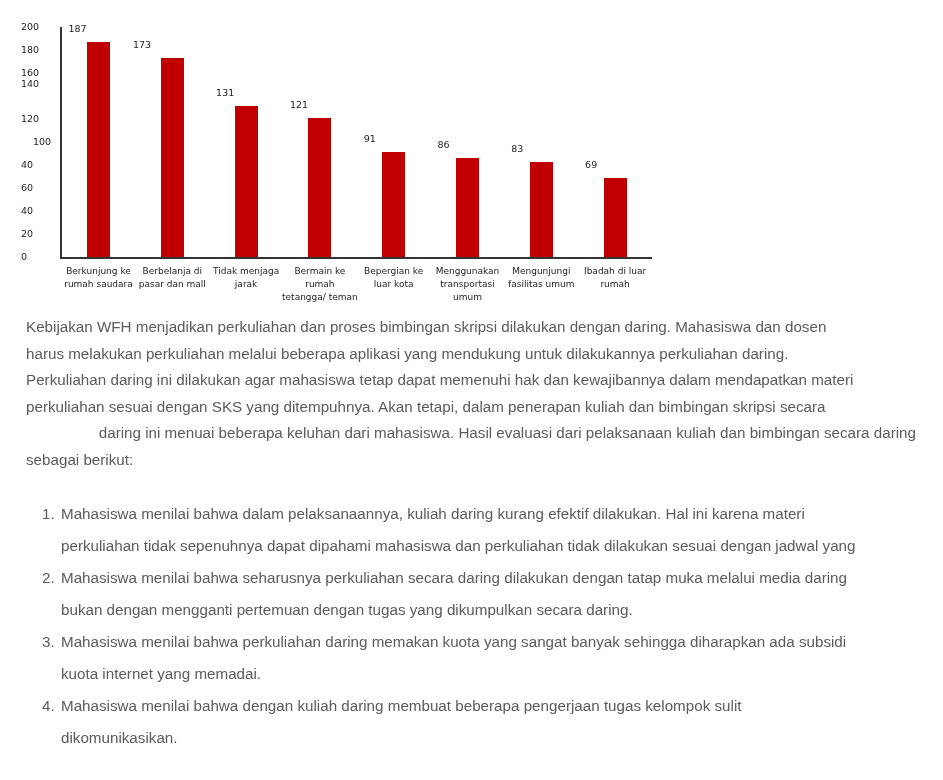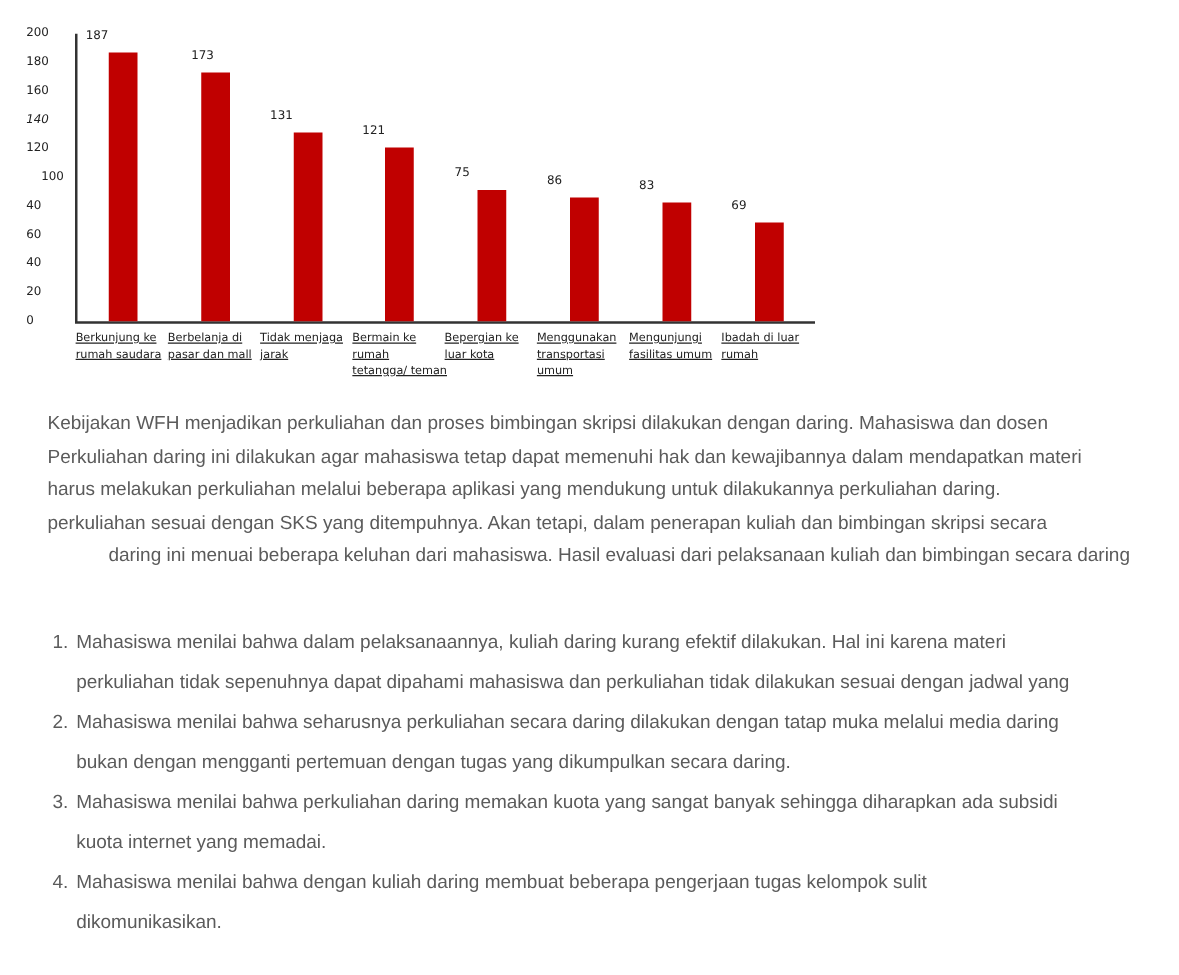--- a/index.html
+++ b/index.html
@@ -44,7 +44,7 @@
         <div>rumah saudara</div>
       </div>
       <div class="bar" style="left: 160.8px; top: 58.05px; height: 198.95px; background: rgb(192, 0, 0);"></div>
-      <div class="val" style="left: 153px; top: 39.05px;">173</div>
+      <div class="val" style="left: 133px; top: 39.05px;">173</div>
       <div class="cat" style="left: 134.3px;">
         <div>Berbelanja di</div>
         <div>pasar dan mall</div>

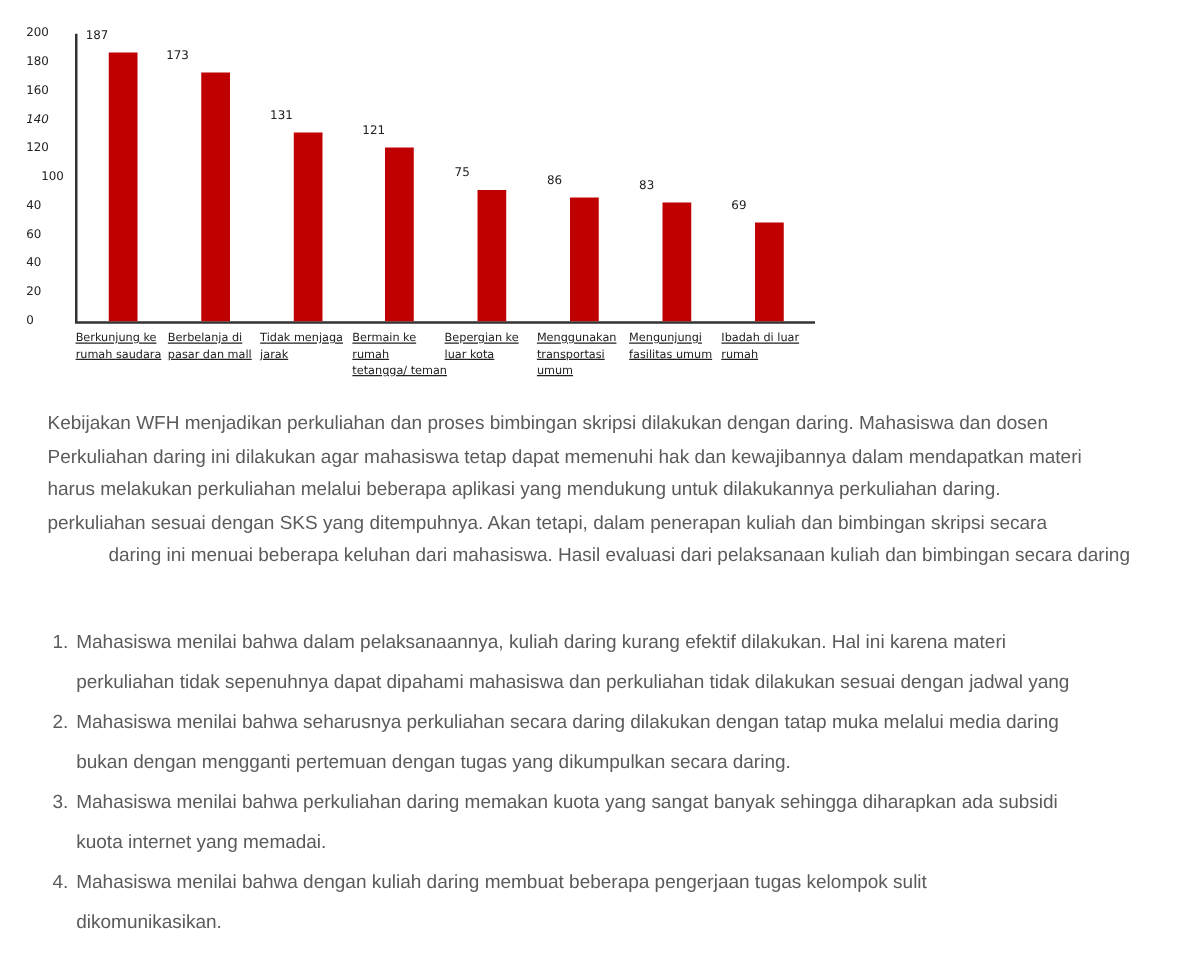--- a/index.html
+++ b/index.html
@@ -31,7 +31,7 @@
       <div class="tick" style="left: 21px; top: 159px;">40</div>
       <div class="tick" style="left: 33px; top: 136px;">100</div>
       <div class="tick" style="left: 21px; top: 113px;">120</div>
-      <div class="tick" style="left: 21px; top: 90px; font-style: italic;">140</div>
+      <div class="tick" style="left: 21px; top: 78px;">140</div>
       <div class="tick" style="left: 21px; top: 67px;">160</div>
       <div class="tick" style="left: 21px; top: 44px;">180</div>
       <div class="tick" style="left: 21px; top: 21px;">200</div>

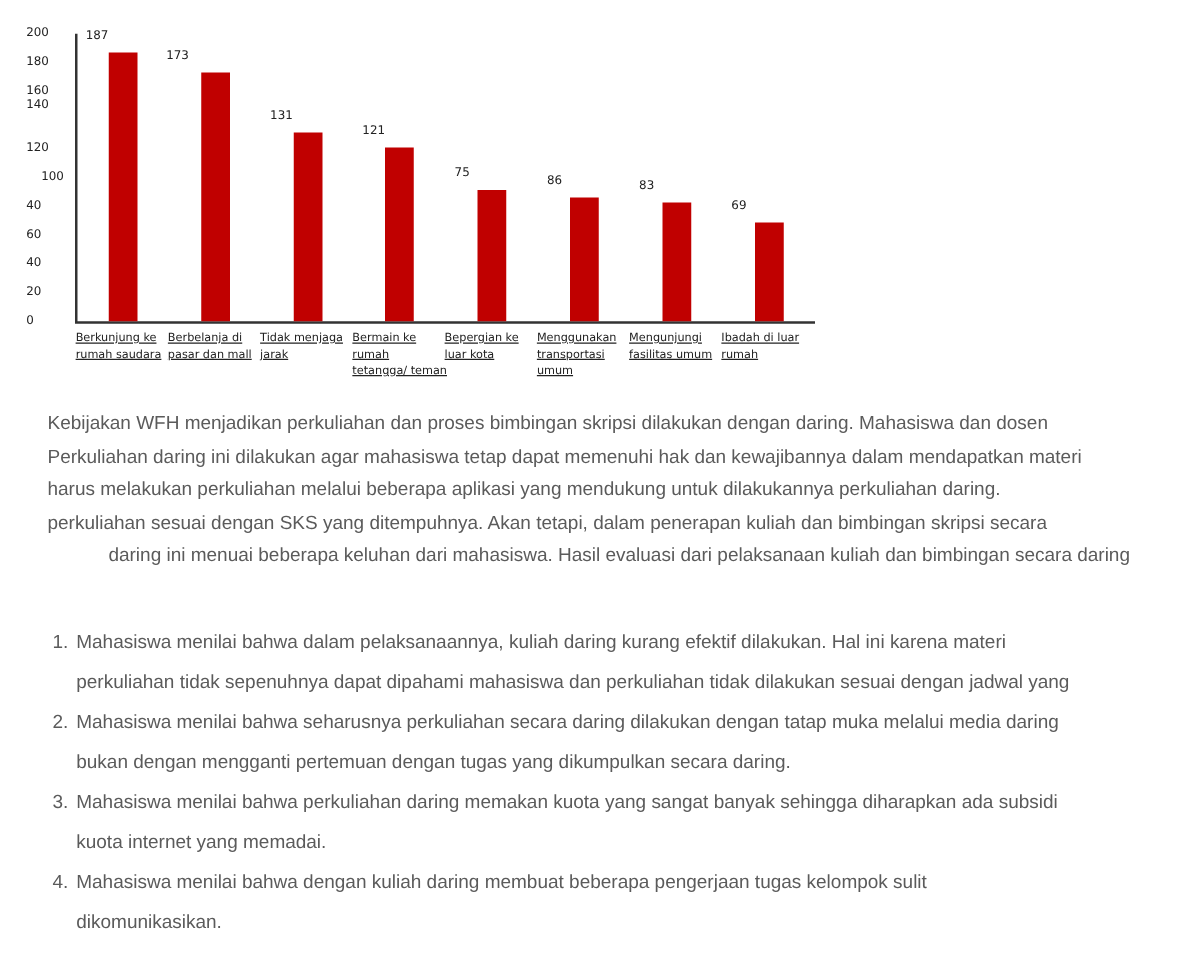--- a/index.html
+++ b/index.html
@@ -63,7 +63,7 @@
         <div>tetangga/ teman</div>
       </div>
       <div class="bar" style="left: 382.2px; top: 152.35px; height: 104.65px; background: rgb(192, 0, 0);"></div>
-      <div class="val" style="left: 363.7px; top: 133.35px;">75</div>
+      <div class="val" style="left: 363.7px; top: 133.35px;">91</div>
       <div class="cat" style="left: 355.7px;">
         <div>Bepergian ke</div>
         <div>luar kota</div>

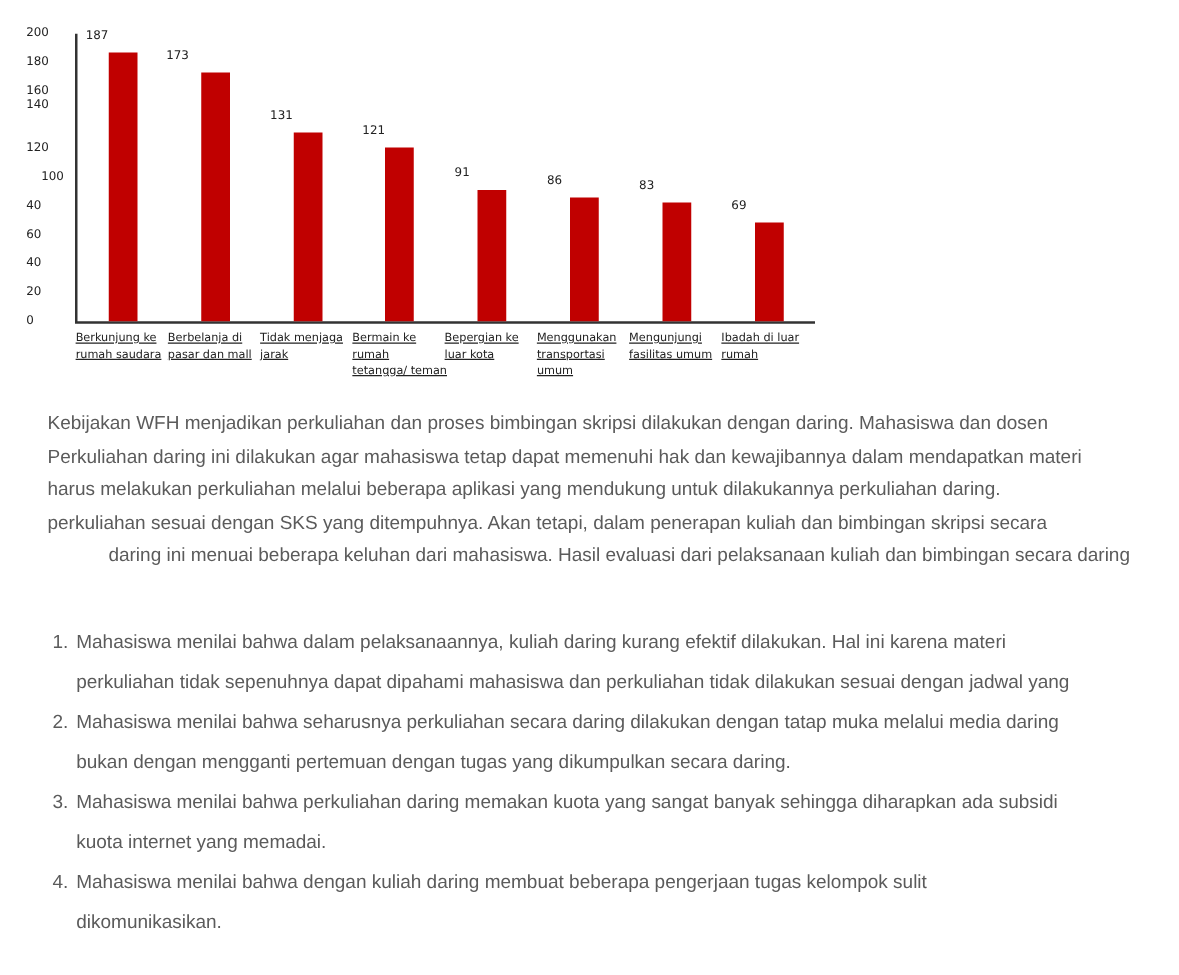--- a/index.html
+++ b/index.html
@@ -10,7 +10,7 @@
     #chart .axis-x { position: absolute; left: 60px; top: 257px; width: 592px; height: 2px; background: #333; }
     #chart .bar { position: absolute; width: 23px; background: #C00000; }
     #chart .val { position: absolute; width: 60px; text-align: left; font-family: "DejaVu Sans", sans-serif; font-size: 9.5px; color: #222; }
-    #chart .cat { position: absolute; width: 76px; text-align: left; font-family: "DejaVu Sans", sans-serif; font-size: 9px; line-height: 13px; color: #222; top: 265px; text-decoration: underline; }
+    #chart .cat { position: absolute; width: 76px; text-align: center; font-family: "DejaVu Sans", sans-serif; font-size: 9px; line-height: 13px; color: #222; top: 265px; }
     .article { position: absolute; left: 26px; top: 314px; width: 890px; color: #5b5b5b; font-size: 15.2px; }
     .article p { margin: 12px; line-height: 26.6px; }
     .article ol { margin: 0; padding: 0; position: absolute; left: 16px; top: 184px; width: 880px; list-style: none; }

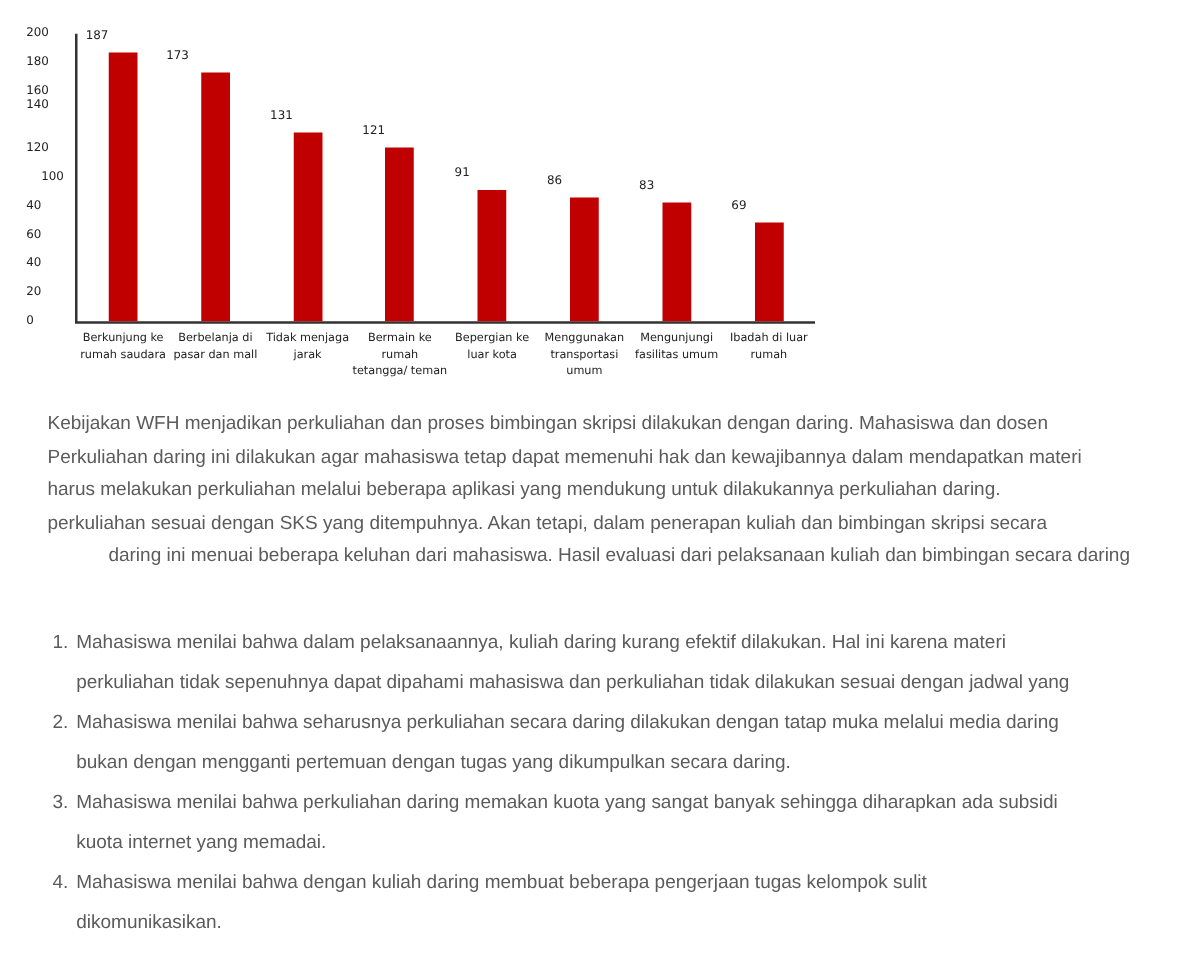--- a/index.html
+++ b/index.html
@@ -12,7 +12,7 @@
     #chart .val { position: absolute; width: 60px; text-align: left; font-family: "DejaVu Sans", sans-serif; font-size: 9.5px; color: #222; }
     #chart .cat { position: absolute; width: 76px; text-align: center; font-family: "DejaVu Sans", sans-serif; font-size: 9px; line-height: 13px; color: #222; top: 265px; }
     .article { position: absolute; left: 26px; top: 314px; width: 890px; color: #5b5b5b; font-size: 15.2px; }
-    .article p { margin: 12px; line-height: 26.6px; }
+    .article p { margin: 0; line-height: 26.6px; }
     .article ol { margin: 0; padding: 0; position: absolute; left: 16px; top: 184px; width: 880px; list-style: none; }
     .article ol li { position: relative; padding-left: 19px; line-height: 32px; margin: 0; }
     .article ol li .num { position: absolute; left: 0; top: 0; }

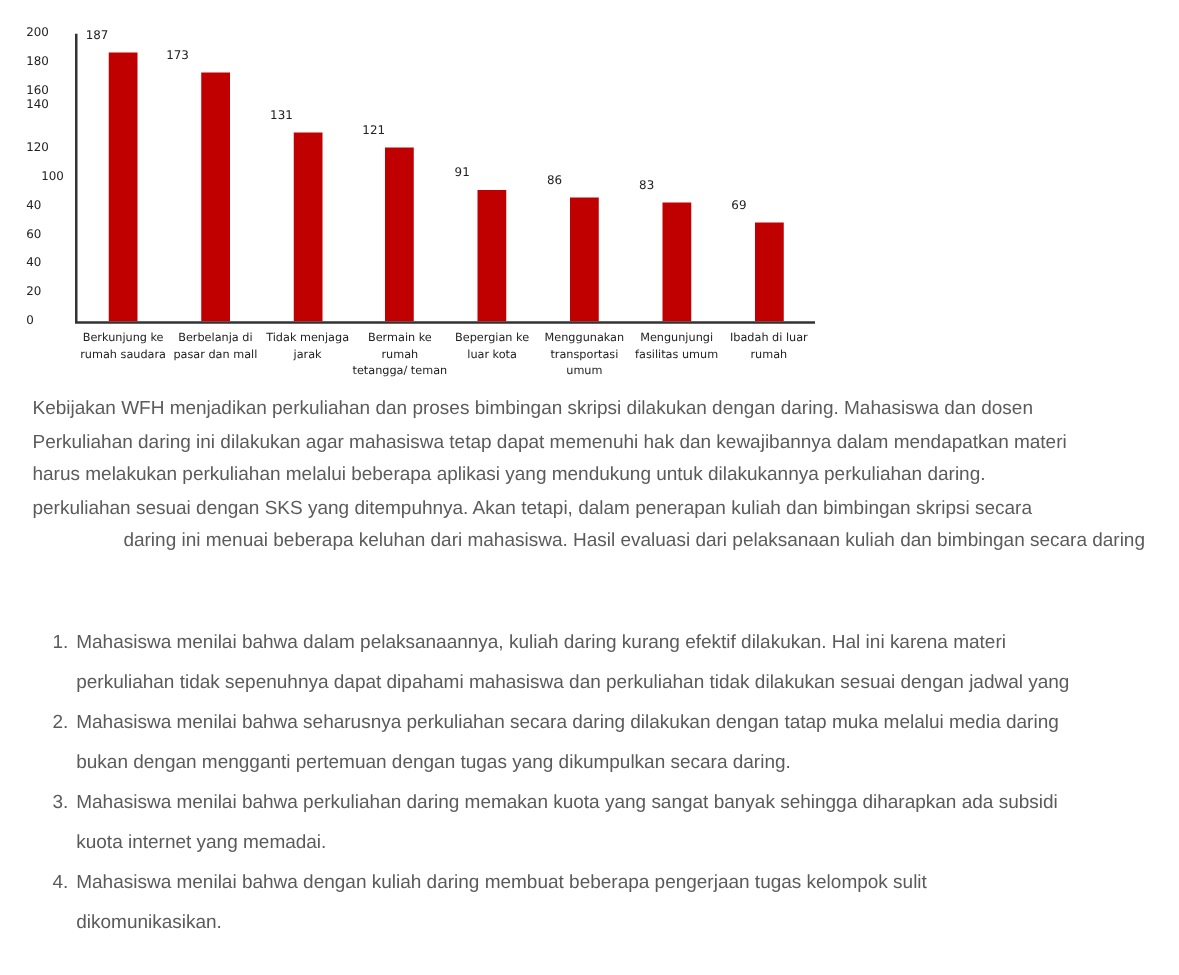--- a/index.html
+++ b/index.html
@@ -93,8 +93,8 @@
 <div class="article">
   <p id="para">
       <span style="display: block; white-space: nowrap;">Kebijakan WFH menjadikan perkuliahan dan proses bimbingan skripsi dilakukan dengan daring. Mahasiswa dan dosen</span>
+      <span style="display: block; white-space: nowrap;">harus melakukan perkuliahan melalui beberapa aplikasi yang mendukung untuk dilakukannya perkuliahan daring.</span>
       <span style="display: block; white-space: nowrap;">Perkuliahan daring ini dilakukan agar mahasiswa tetap dapat memenuhi hak dan kewajibannya dalam mendapatkan materi</span>
-      <span style="display: block; white-space: nowrap;">harus melakukan perkuliahan melalui beberapa aplikasi yang mendukung untuk dilakukannya perkuliahan daring.</span>
       <span style="display: block; white-space: nowrap;">perkuliahan sesuai dengan SKS yang ditempuhnya. Akan tetapi, dalam penerapan kuliah dan bimbingan skripsi secara</span>
       <span style="display: block; white-space: nowrap; text-align: right;">daring ini menuai beberapa keluhan dari mahasiswa. Hasil evaluasi dari pelaksanaan kuliah dan bimbingan secara daring</span>
     </p>

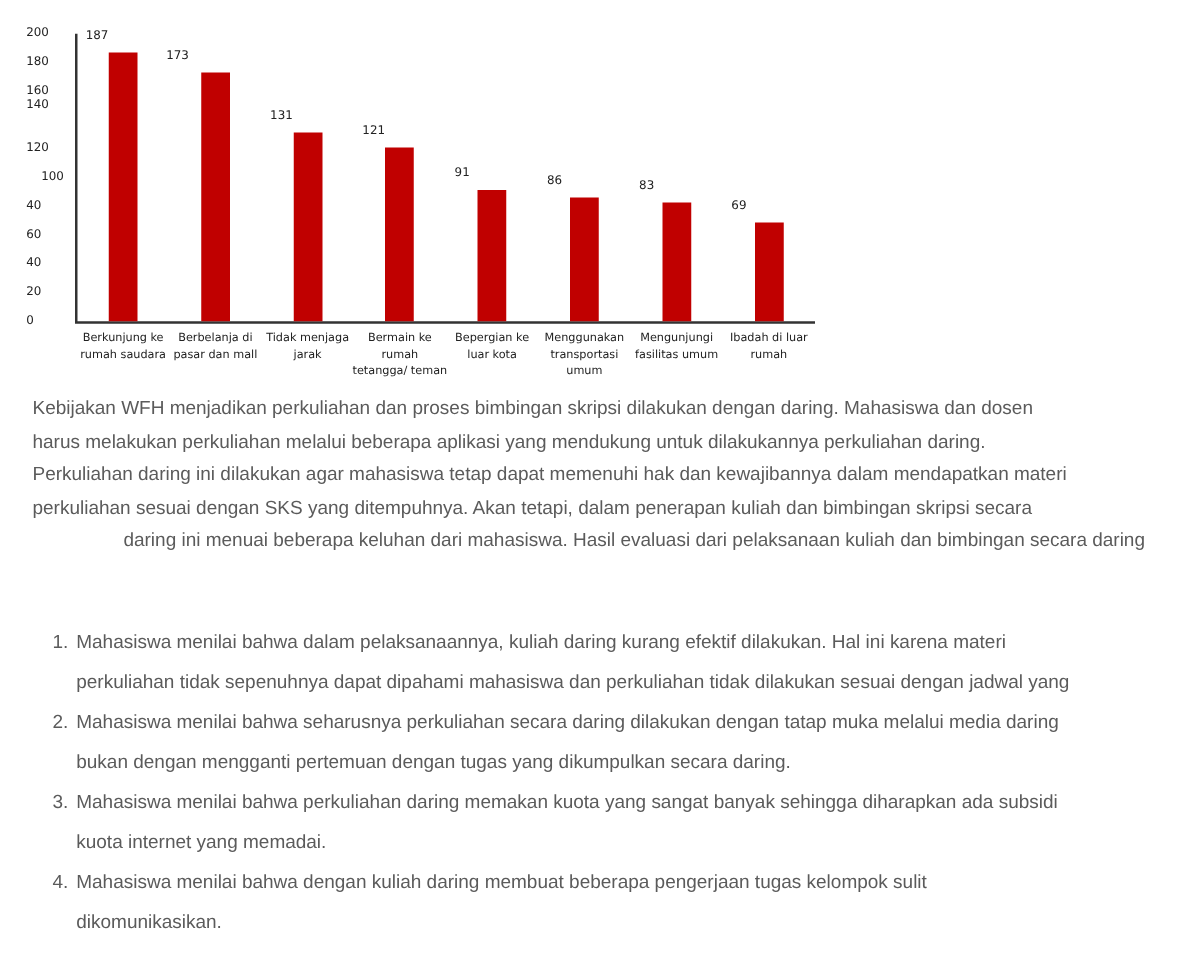--- a/index.html
+++ b/index.html
@@ -97,6 +97,7 @@
       <span style="display: block; white-space: nowrap;">Perkuliahan daring ini dilakukan agar mahasiswa tetap dapat memenuhi hak dan kewajibannya dalam mendapatkan materi</span>
       <span style="display: block; white-space: nowrap;">perkuliahan sesuai dengan SKS yang ditempuhnya. Akan tetapi, dalam penerapan kuliah dan bimbingan skripsi secara</span>
       <span style="display: block; white-space: nowrap; text-align: right;">daring ini menuai beberapa keluhan dari mahasiswa. Hasil evaluasi dari pelaksanaan kuliah dan bimbingan secara daring</span>
+      <span style="display: block; white-space: nowrap;">sebagai berikut:</span>
     </p>
   <ol id="list">
       <li>

